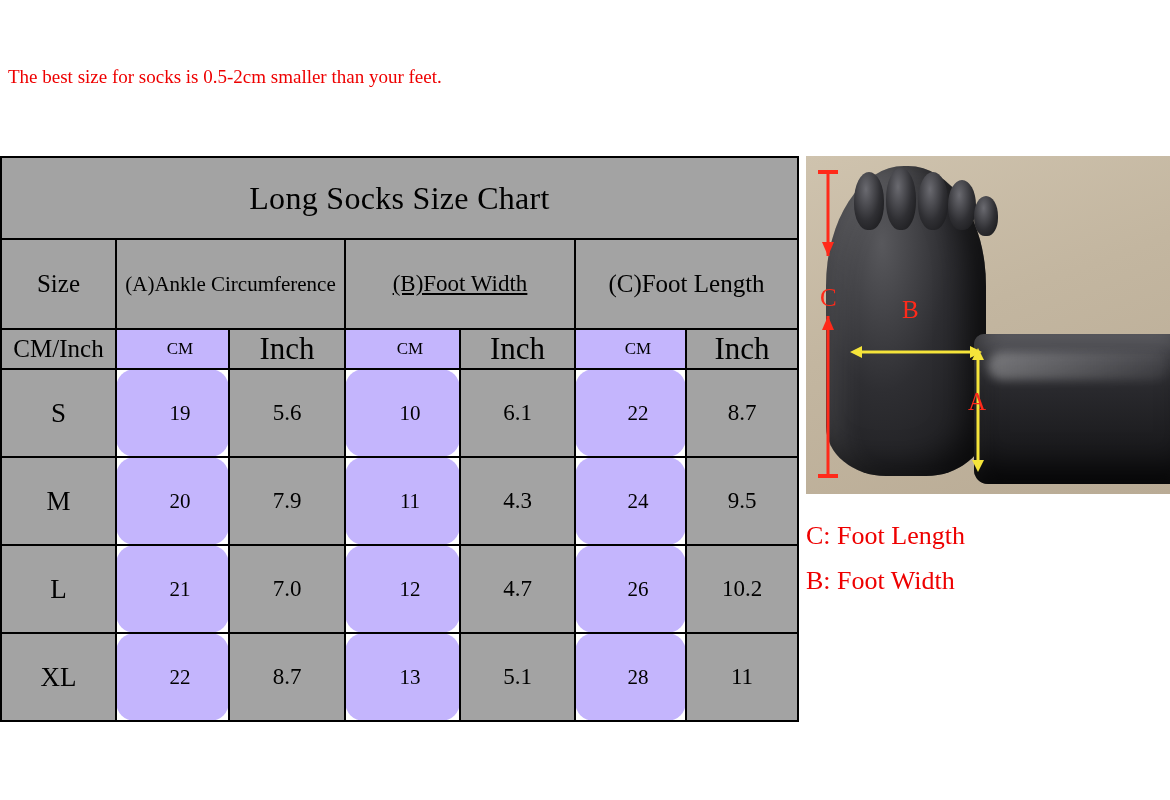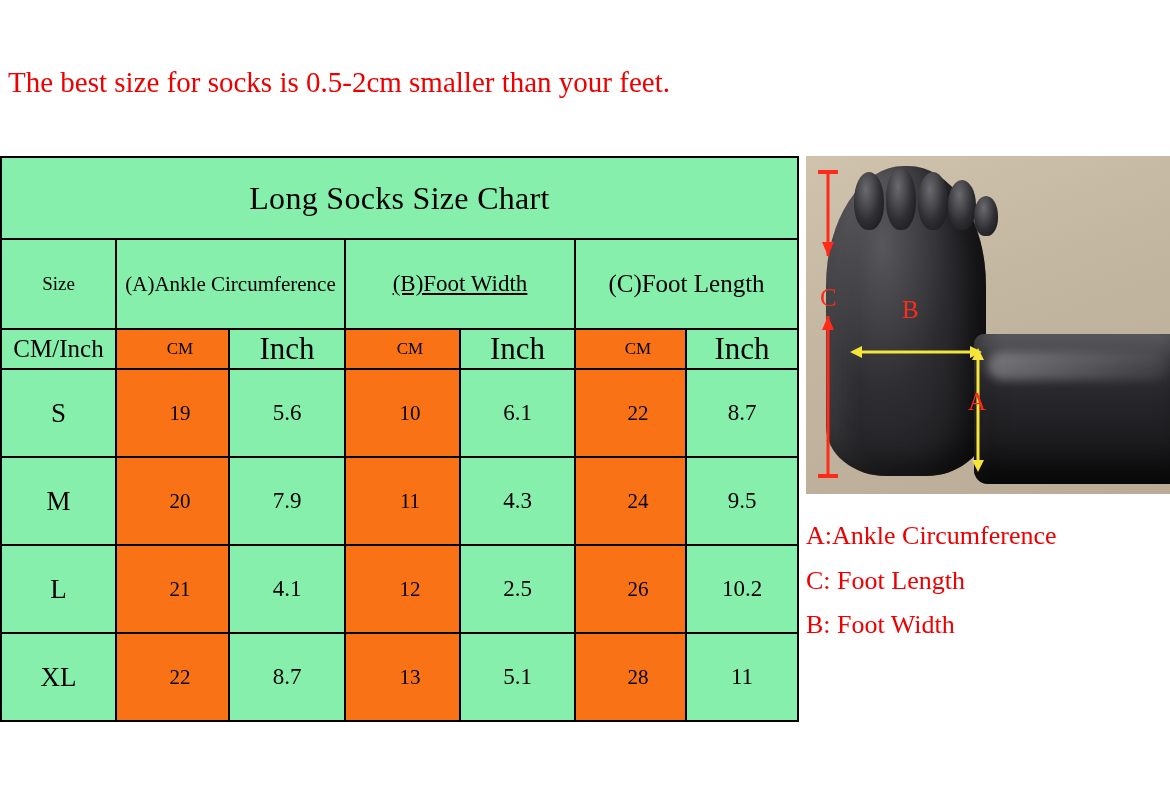--- a/index.html
+++ b/index.html
@@ -20,7 +20,7 @@
     position: absolute;
     left: 8px;
     top: 66px;
-    font-size: 29px;
+    font-size: 19px;
     color: #ee0000;
     font-family: "Liberation Serif", serif;
     white-space: nowrap;

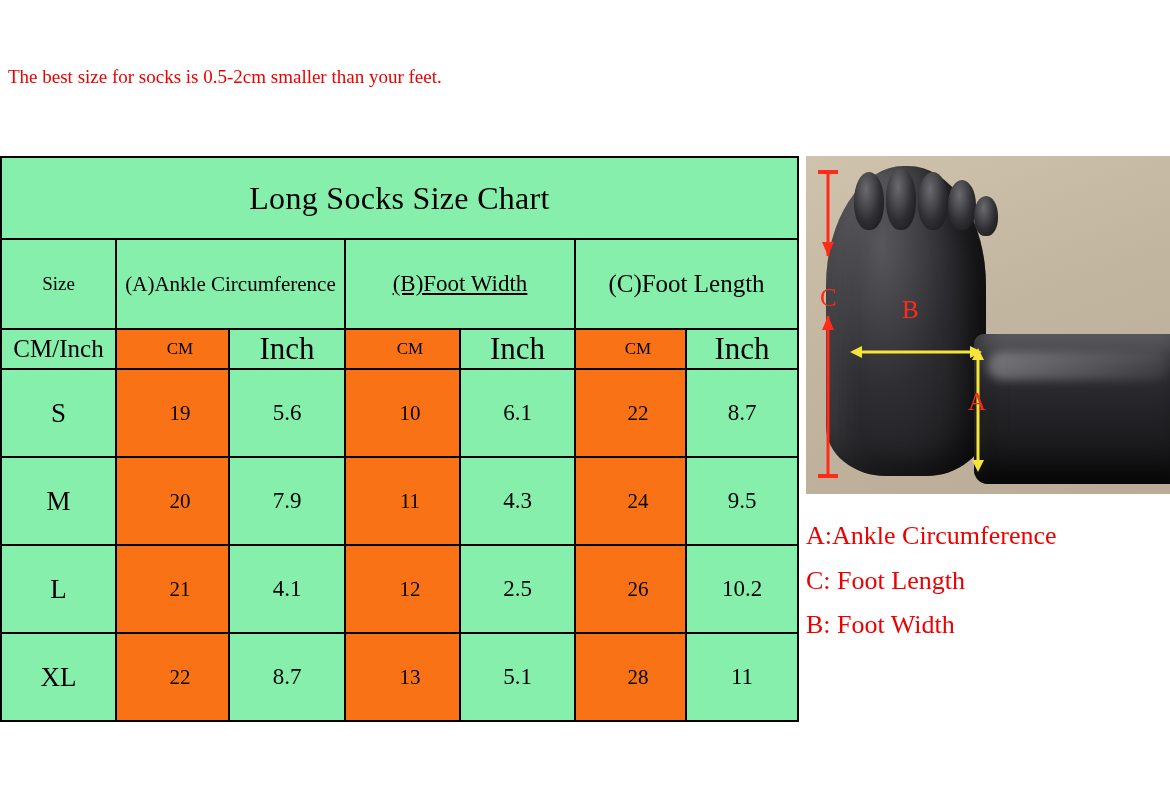--- a/index.html
+++ b/index.html
@@ -45,7 +45,7 @@
     font-family: "Liberation Serif", serif;
     color: #000000;
   }
-  .green { background: #86efac; }
+  .green { background: #a3a3a3; }
   .white { background: #f97316; padding-left: 16px; }
 
   .title-cell {

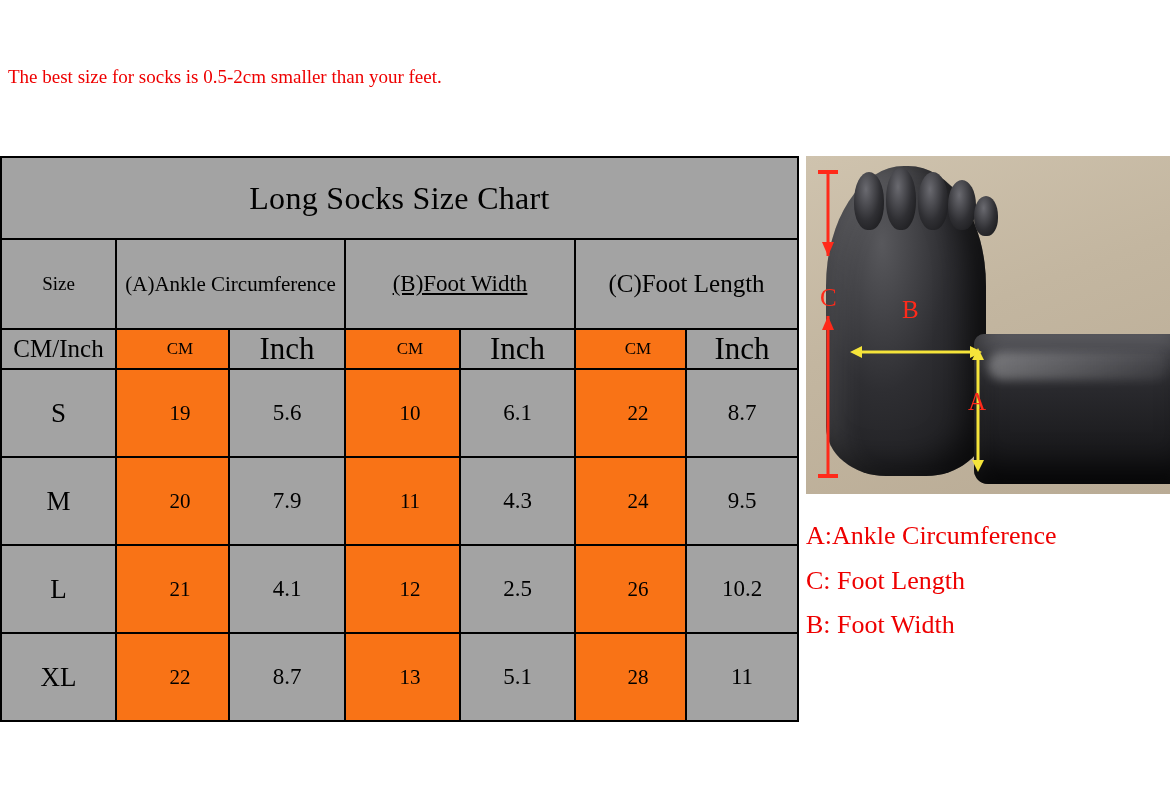--- a/index.html
+++ b/index.html
@@ -54,7 +54,7 @@
     letter-spacing: .3px;
   }
   .hdr-size {
-    font-size: 19px;
+    font-size: 25px;
     height: 86px;
   }
   .hdr-ankle {

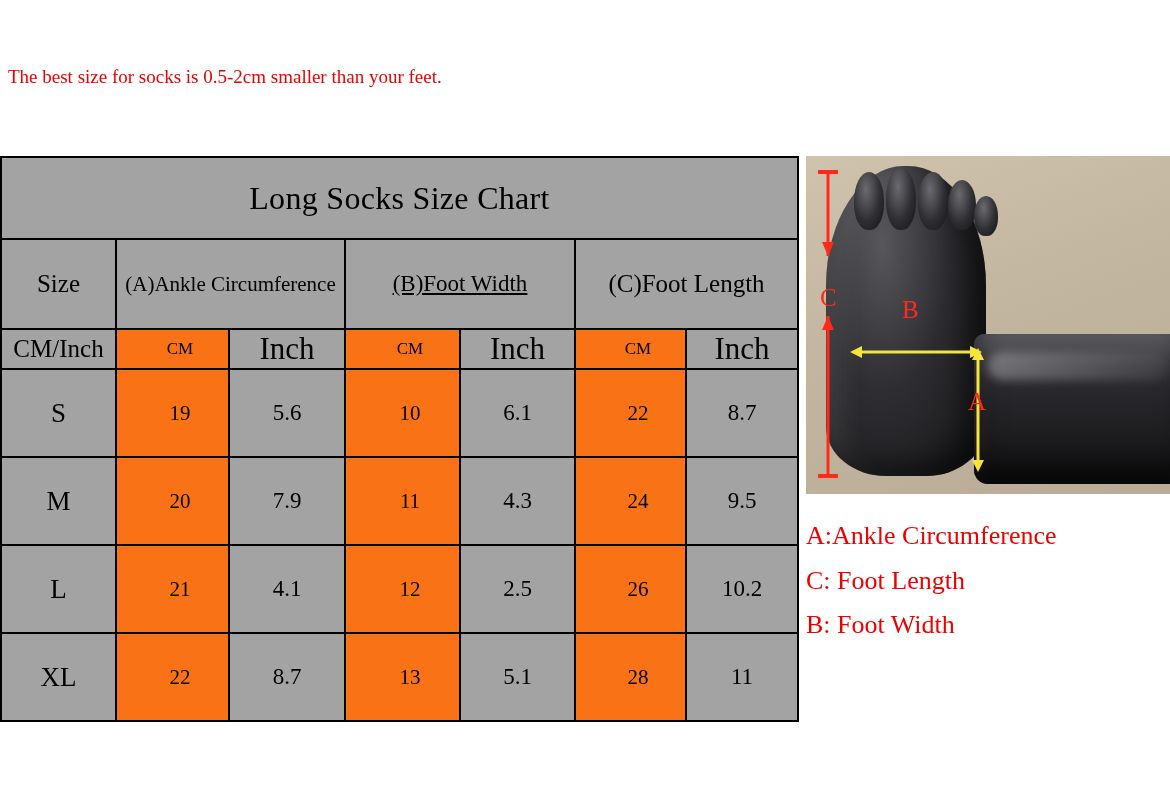--- a/index.html
+++ b/index.html
@@ -46,7 +46,7 @@
     color: #000000;
   }
   .green { background: #a3a3a3; }
-  .white { background: #f97316; padding-left: 16px; }
+  .white { background: #c4b5fd; padding-left: 16px; }
 
   .title-cell {
     font-size: 32px;

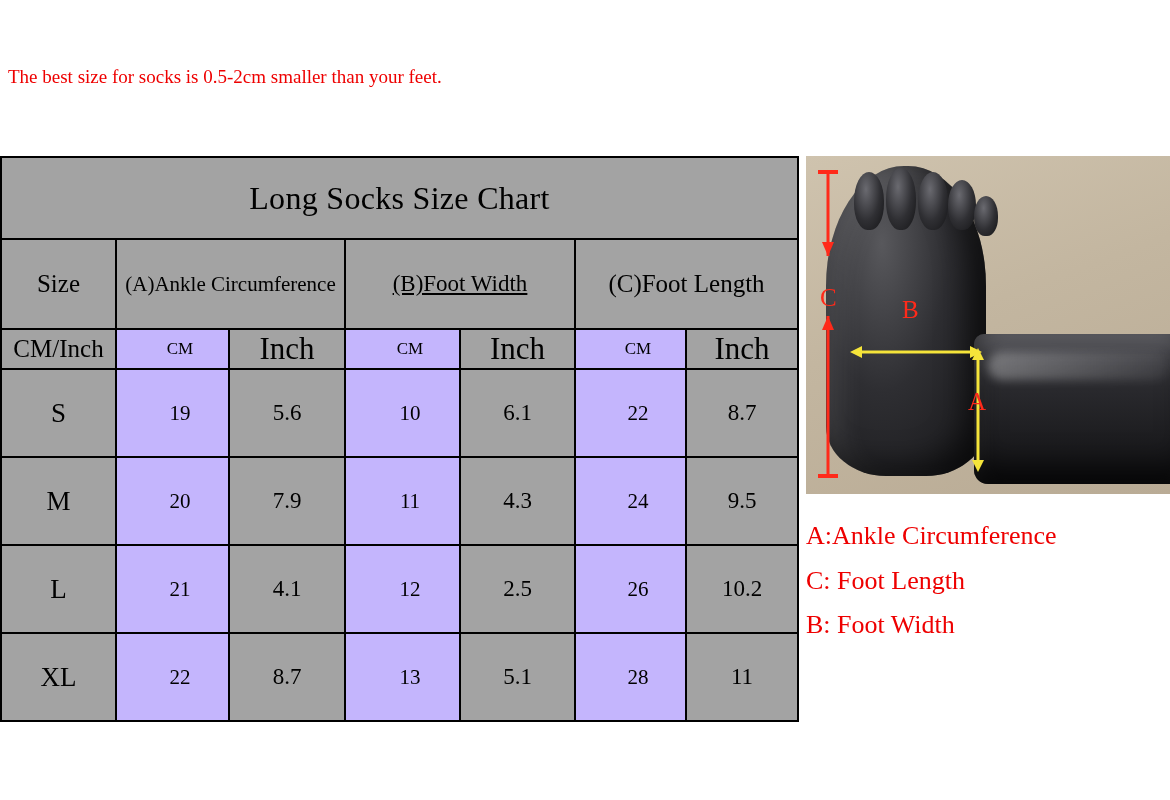--- a/index.html
+++ b/index.html
@@ -84,6 +84,7 @@
   }
   .row-num-cm {
     font-size: 21px;
+    border-radius: 19px;
   }
   .row-num-inch {
     font-size: 23px;

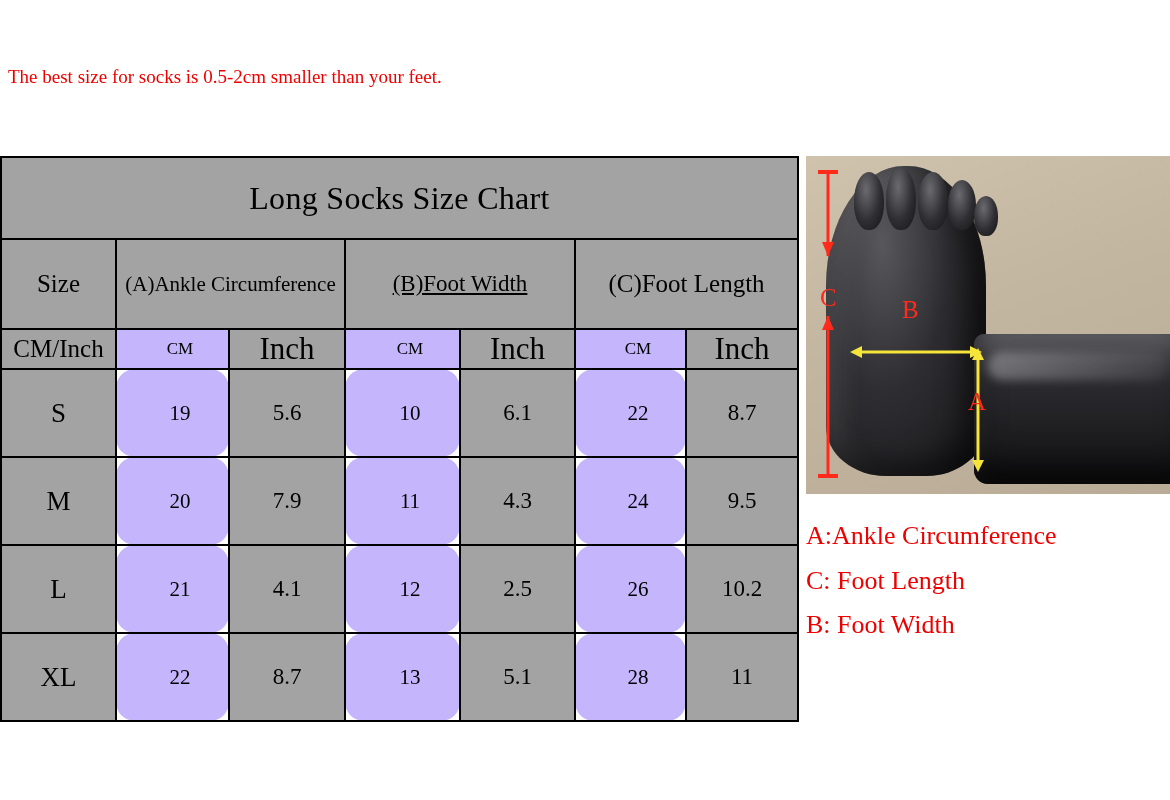--- a/index.html
+++ b/index.html
@@ -286,7 +286,6 @@
 </div>
 
 <div class="legend">
-  <div>A:Ankle Circumference</div>
   <div>C: Foot Length</div>
   <div>B: Foot Width</div>
 </div>

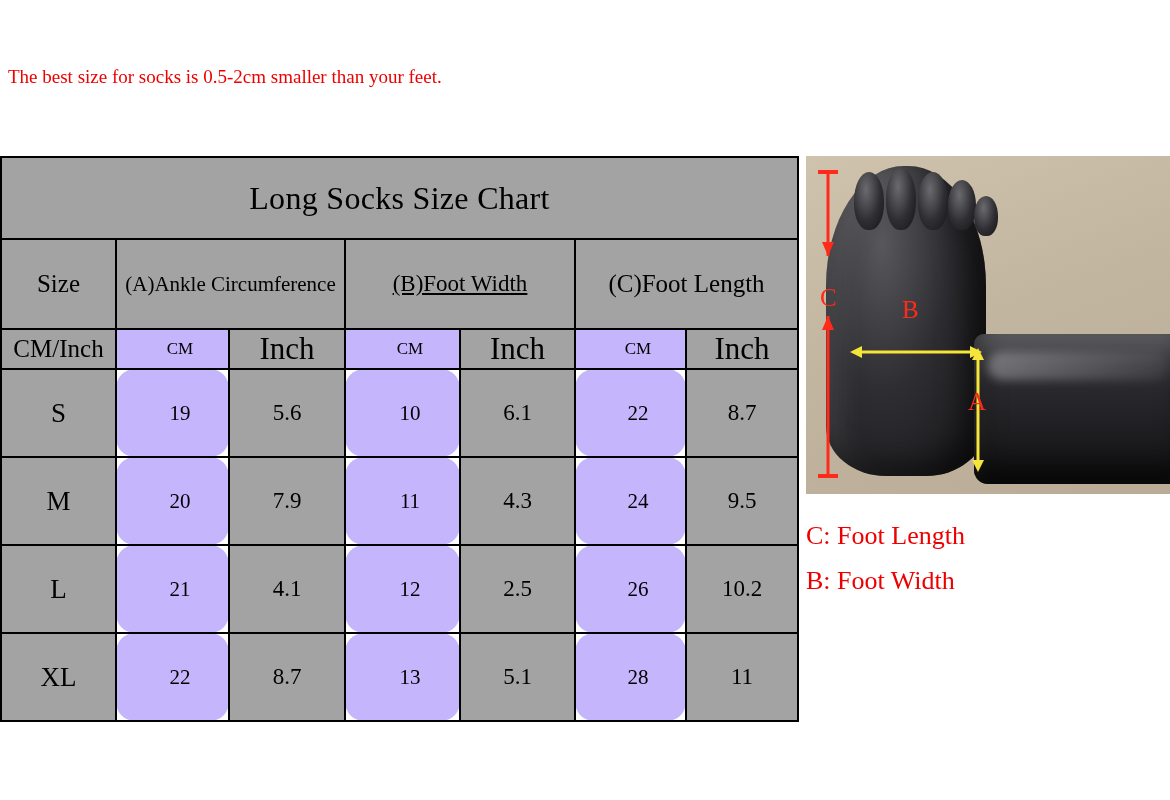--- a/index.html
+++ b/index.html
@@ -231,7 +231,7 @@
       <tr>
         <td class="green row-size">L</td>
         <td class="white row-num-cm">21</td>
-        <td class="green row-num-inch">4.1</td>
+        <td class="green row-num-inch">7.0</td>
         <td class="white row-num-cm">12</td>
         <td class="green row-num-inch">2.5</td>
         <td class="white row-num-cm">26</td>

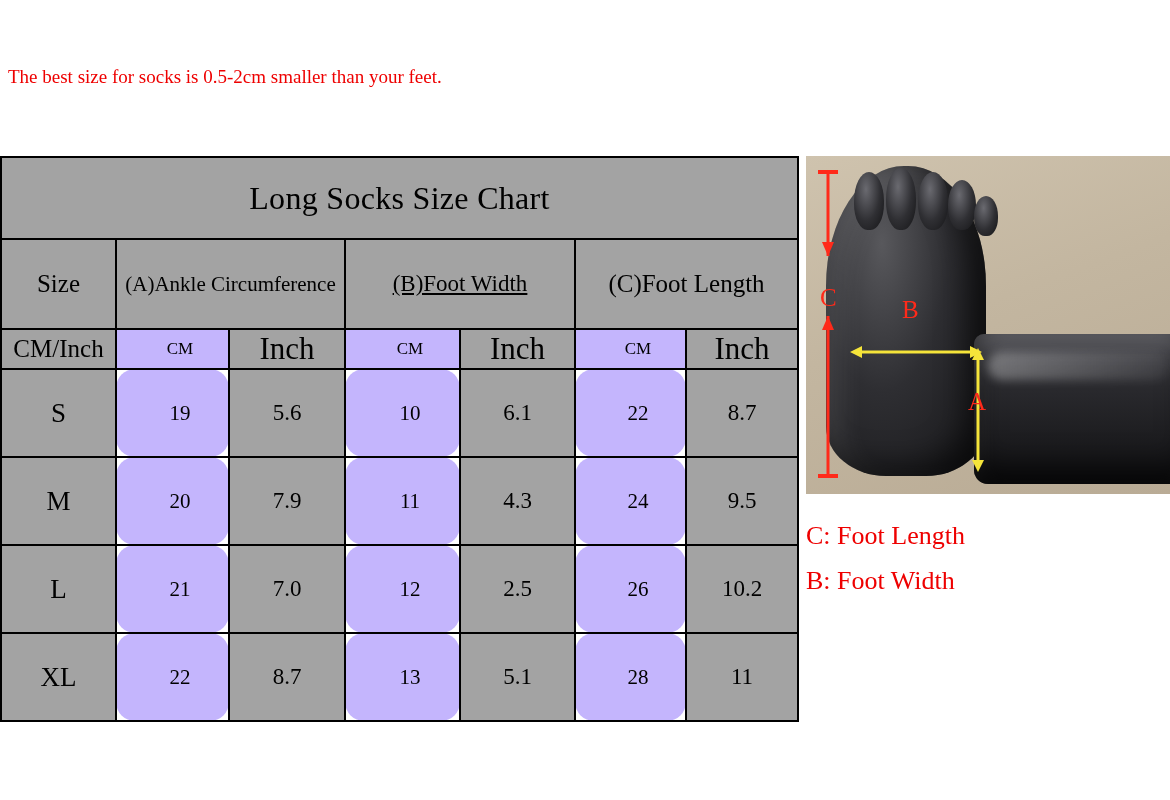--- a/index.html
+++ b/index.html
@@ -233,7 +233,7 @@
         <td class="white row-num-cm">21</td>
         <td class="green row-num-inch">7.0</td>
         <td class="white row-num-cm">12</td>
-        <td class="green row-num-inch">2.5</td>
+        <td class="green row-num-inch">4.7</td>
         <td class="white row-num-cm">26</td>
         <td class="green row-num-inch">10.2</td>
       </tr>

